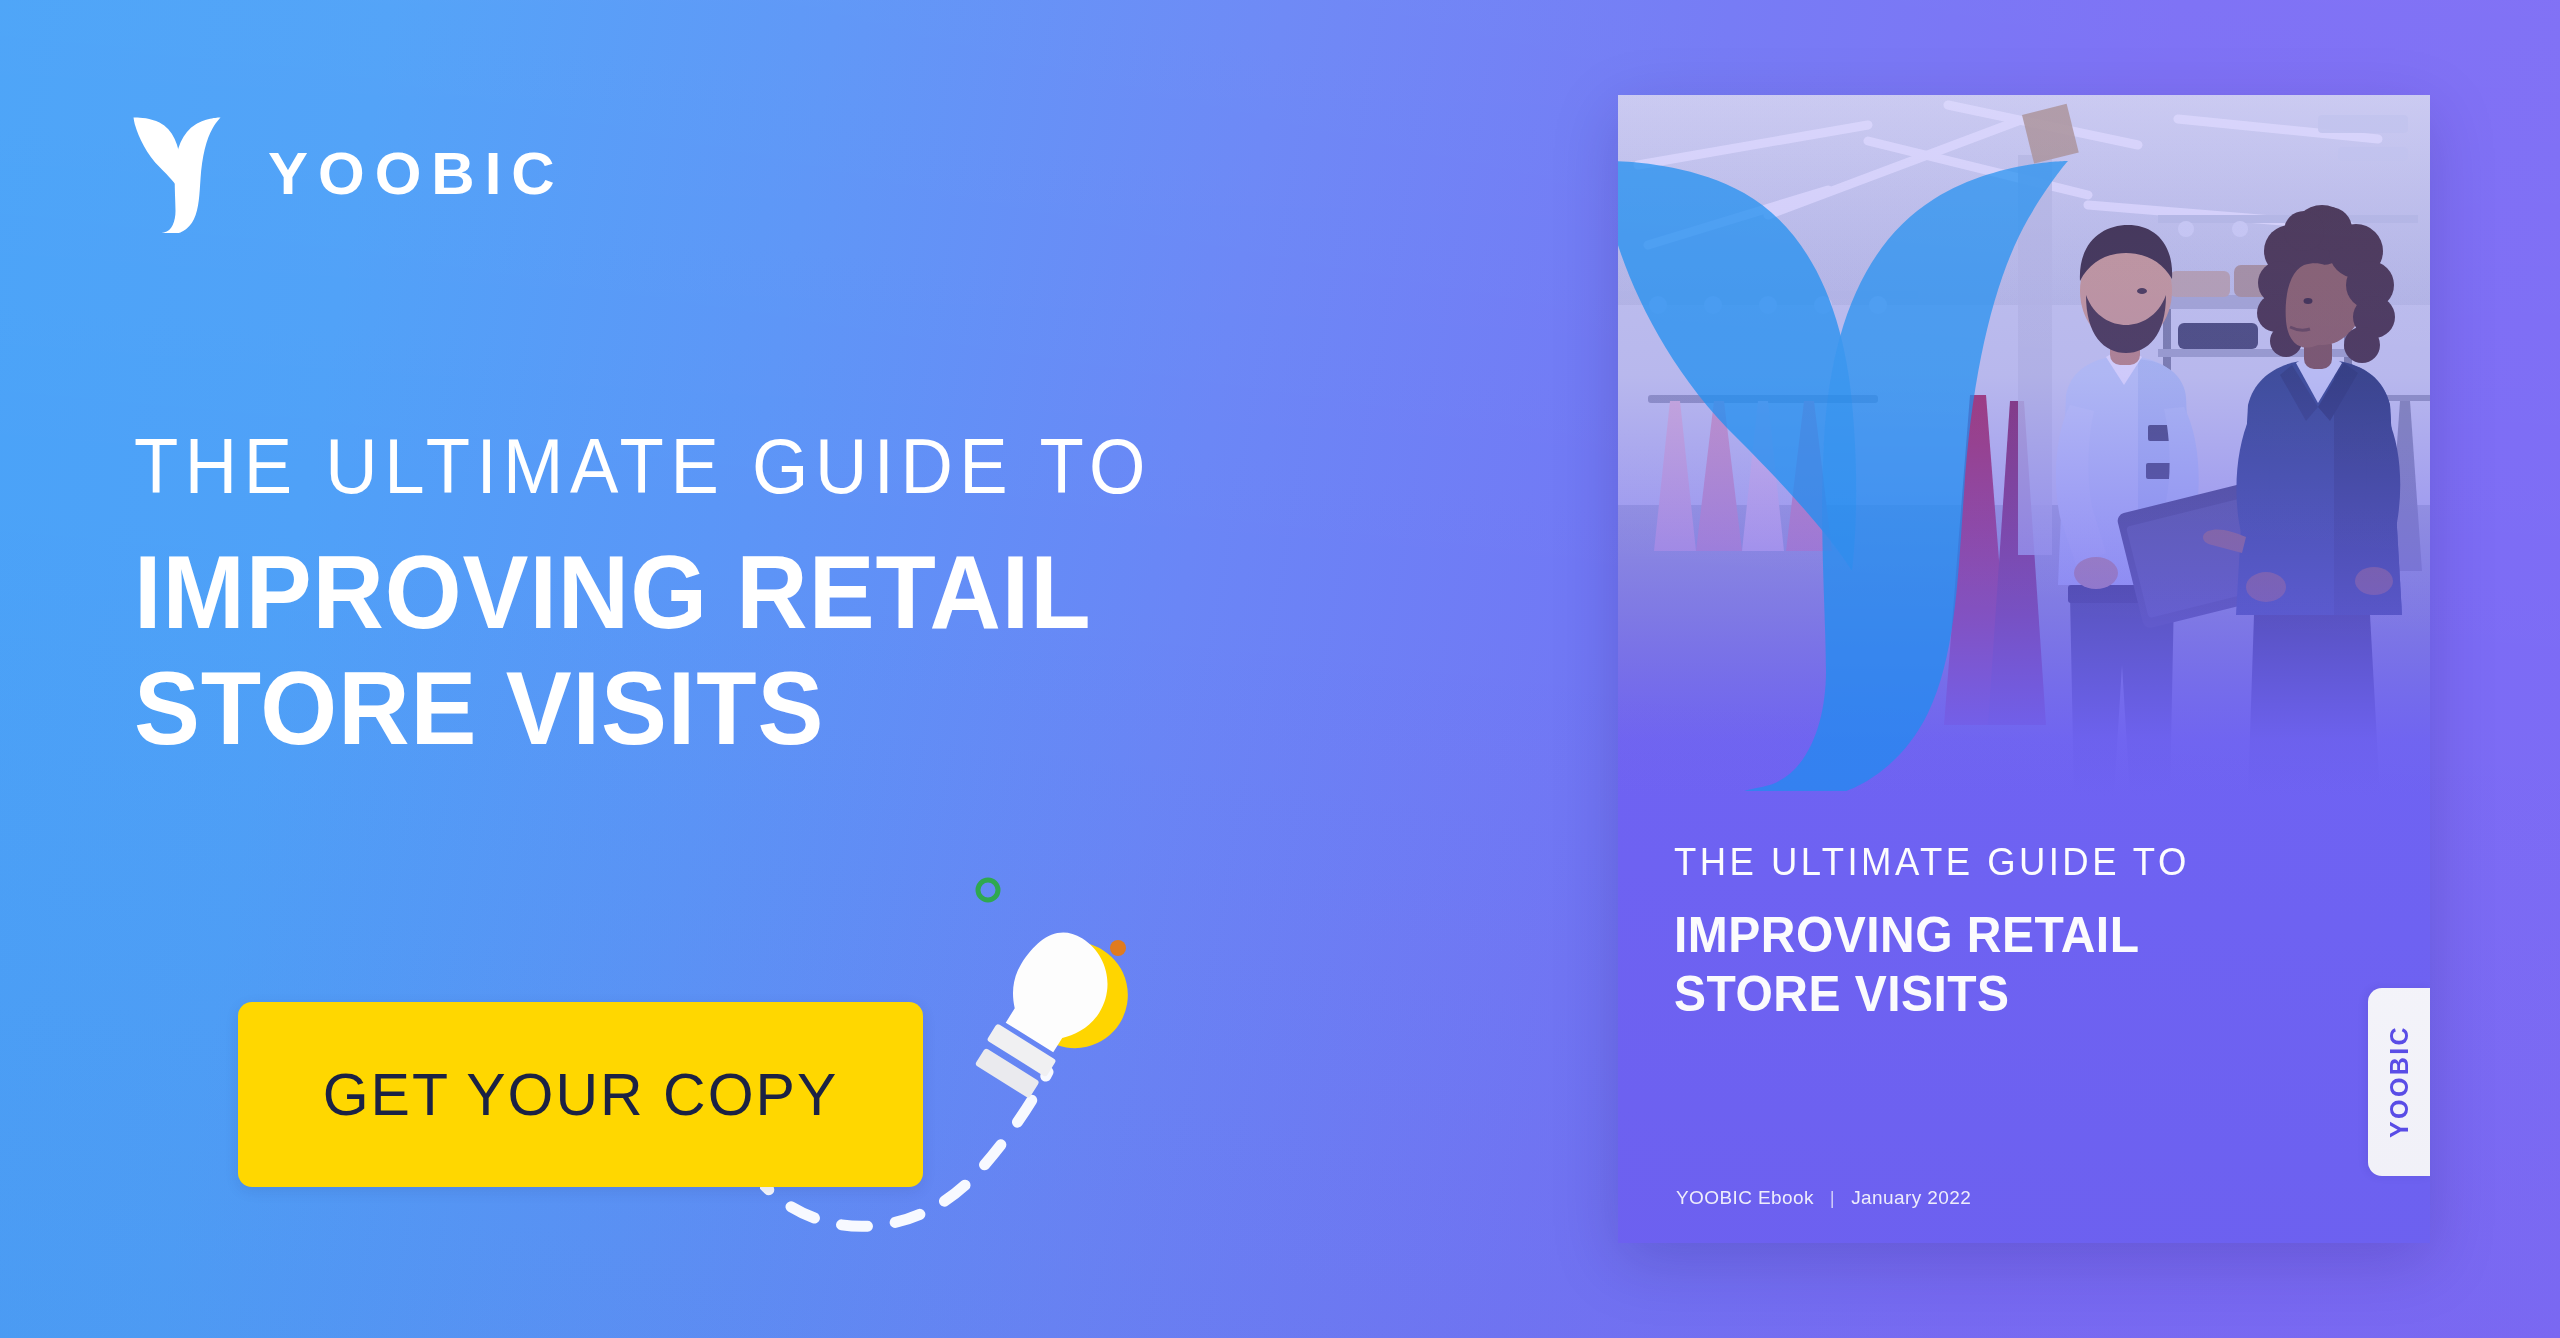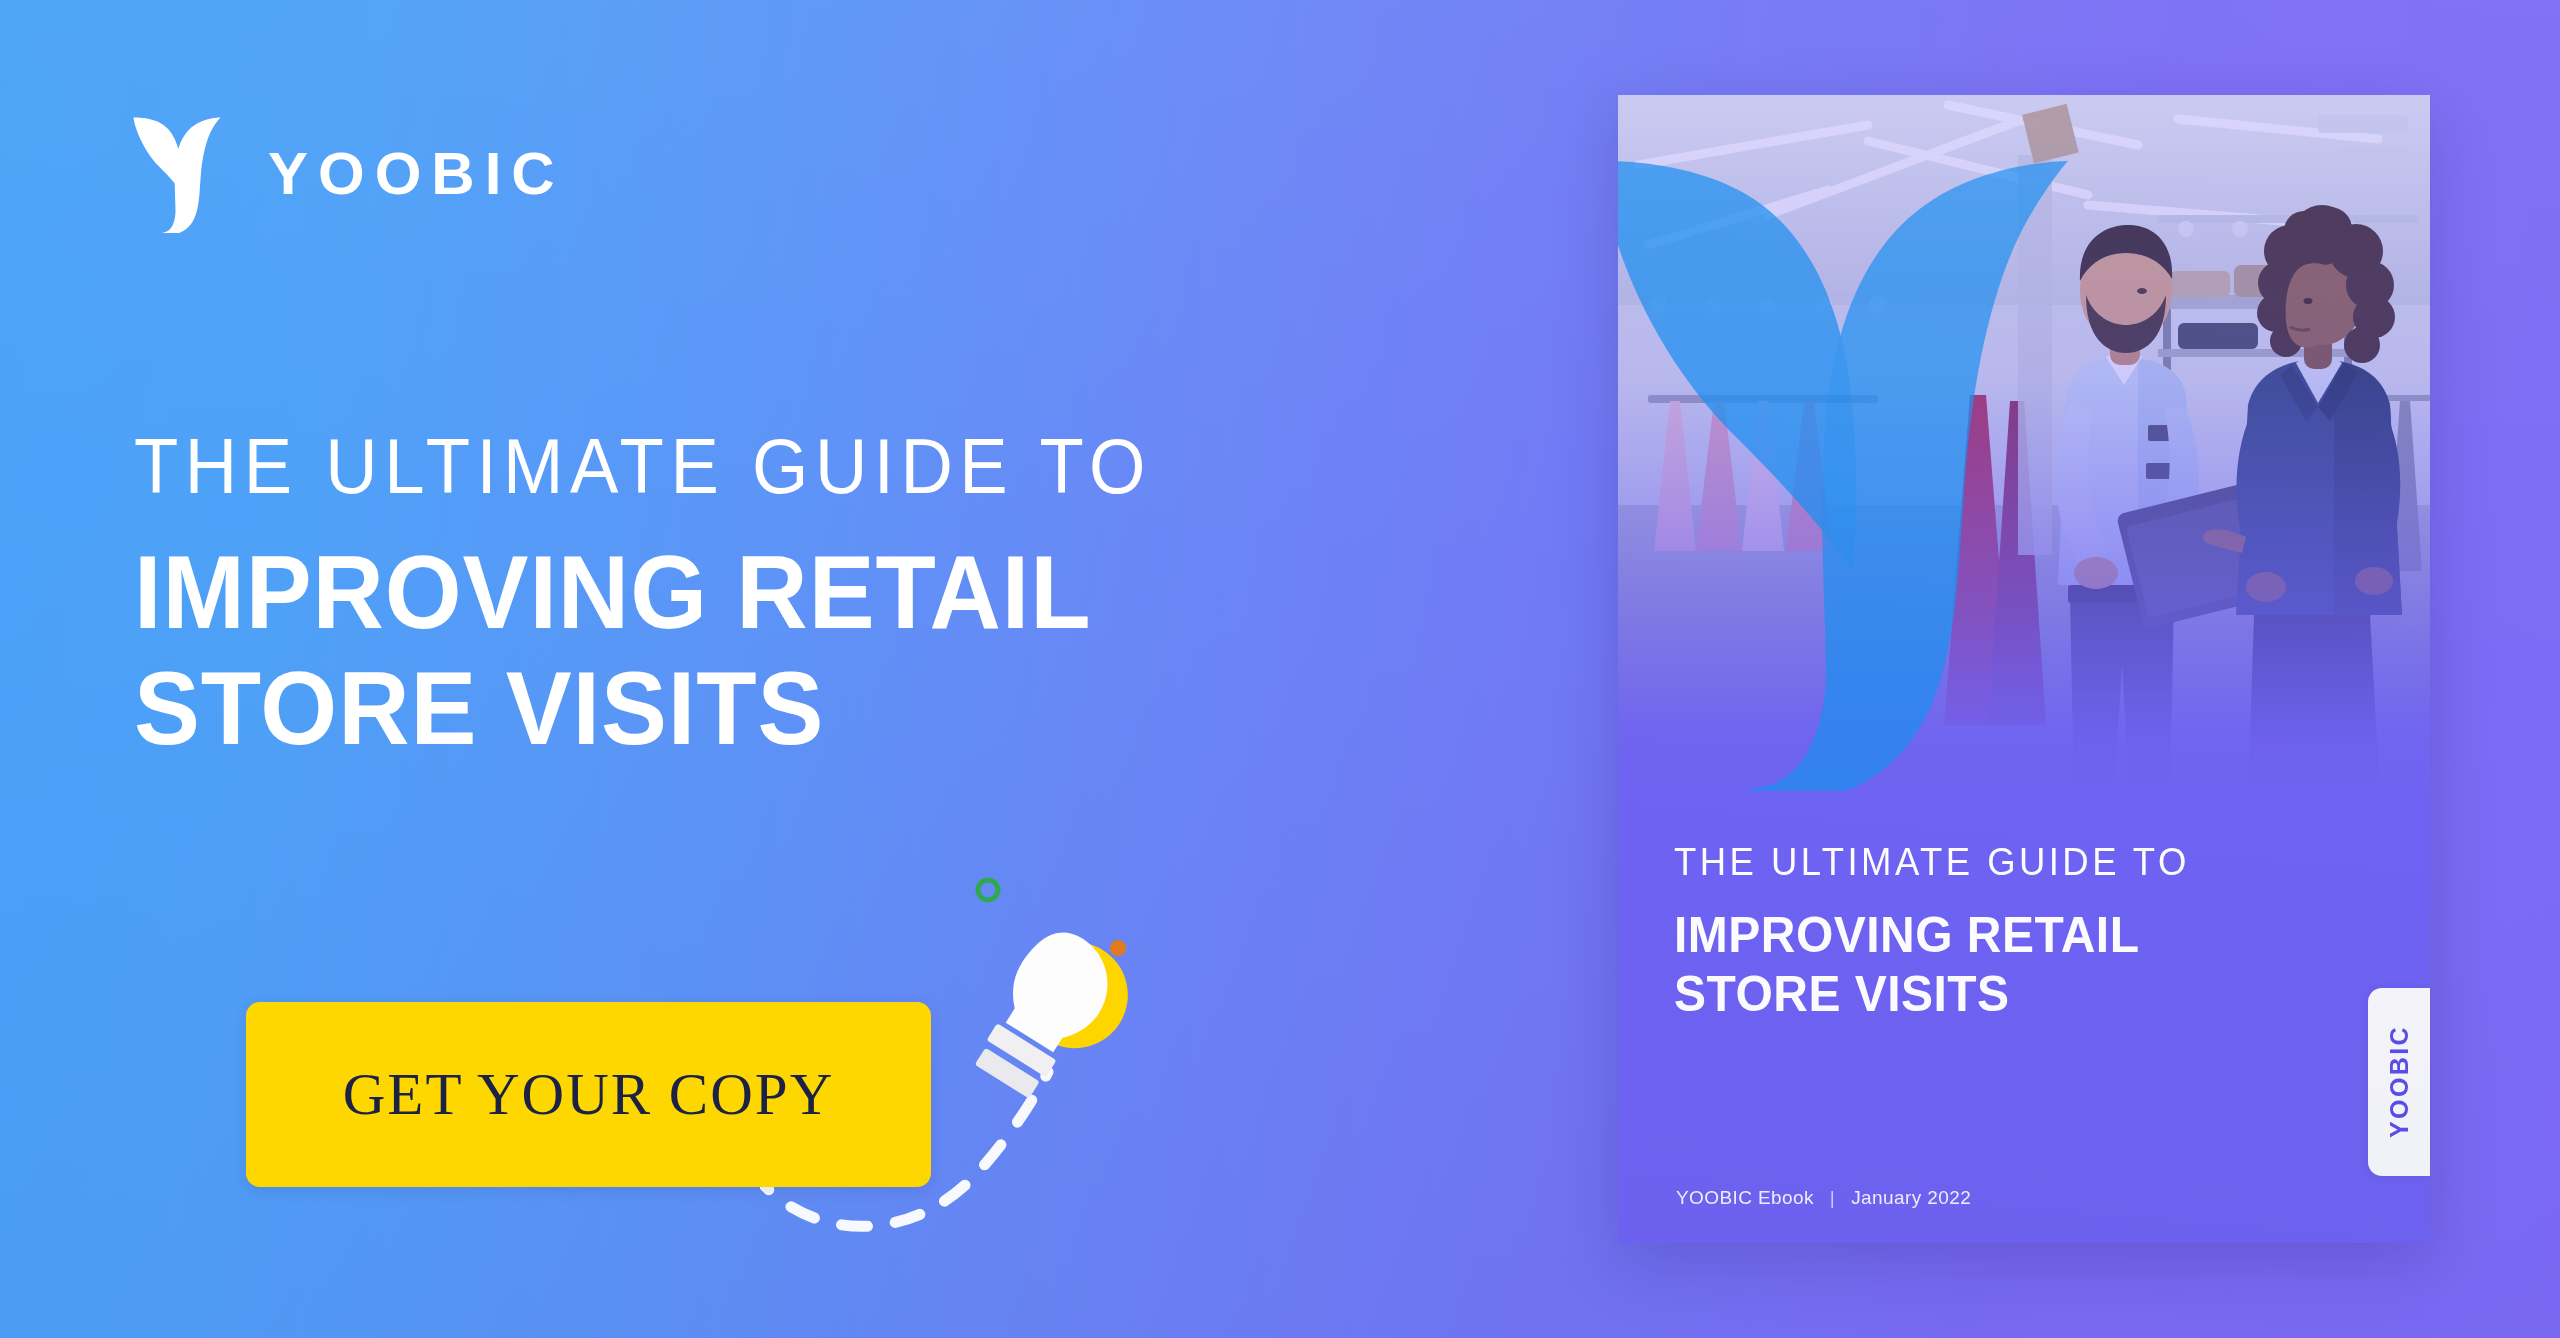--- a/index.html
+++ b/index.html
@@ -93,12 +93,11 @@
     background:#ffd700;
     border:0; border-radius:14px;
     color:#1b2244;
-    font-family:Liberation Serif, serif;
+    font-family:Liberation Sans, sans-serif;
     font-size:59px;
     letter-spacing:2px;
     cursor:pointer;
     box-shadow:0 4px 14px rgba(30,30,90,0.10);
-    margin-left:8px;
   }
 
   

